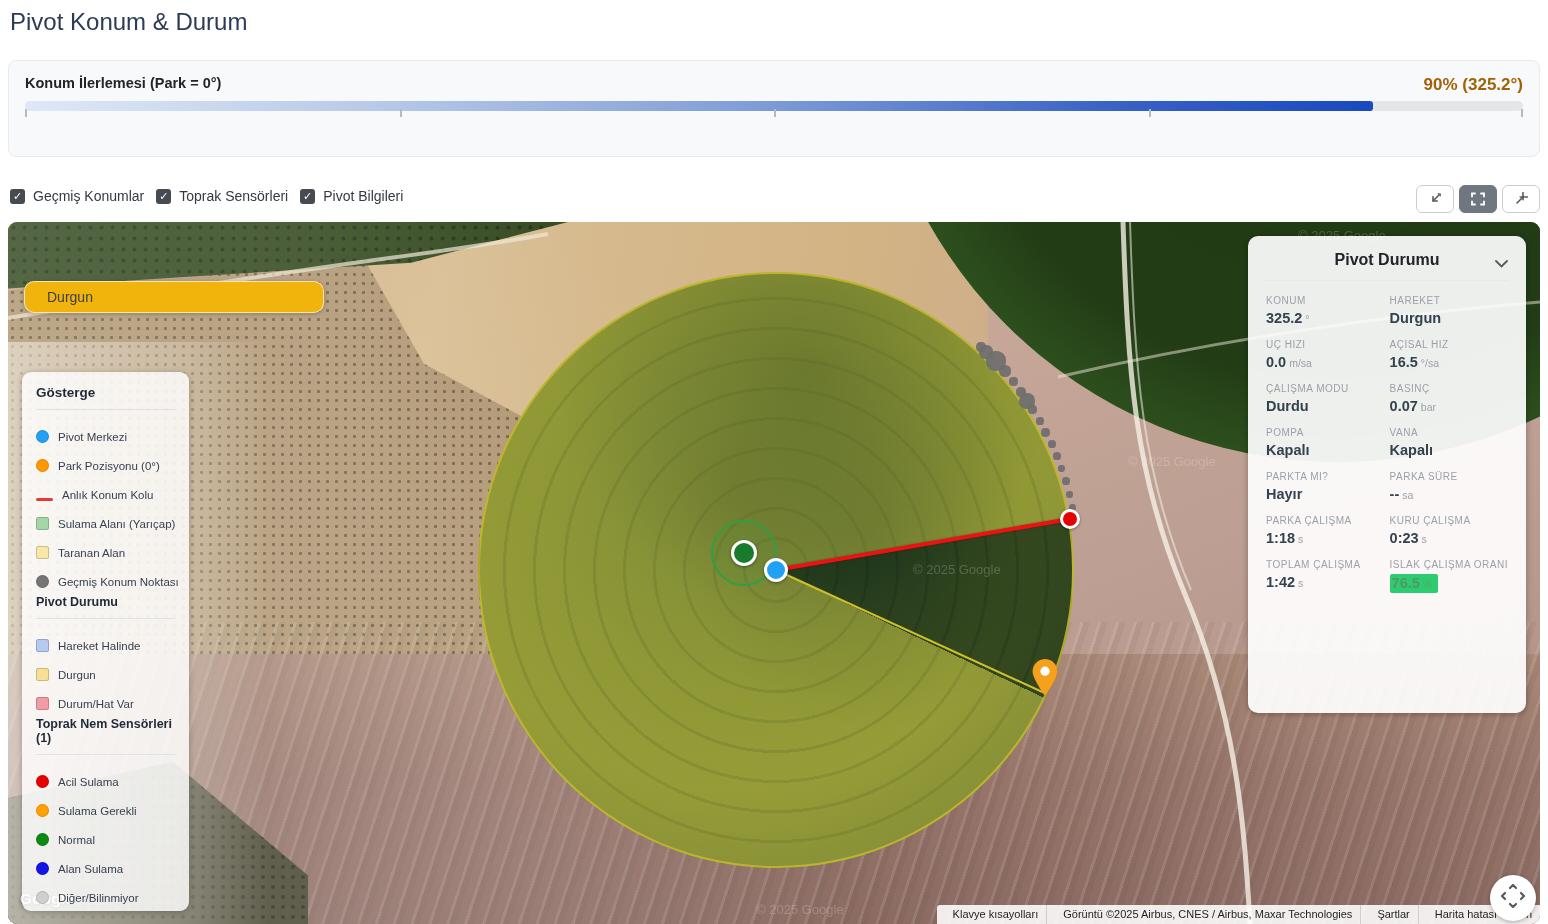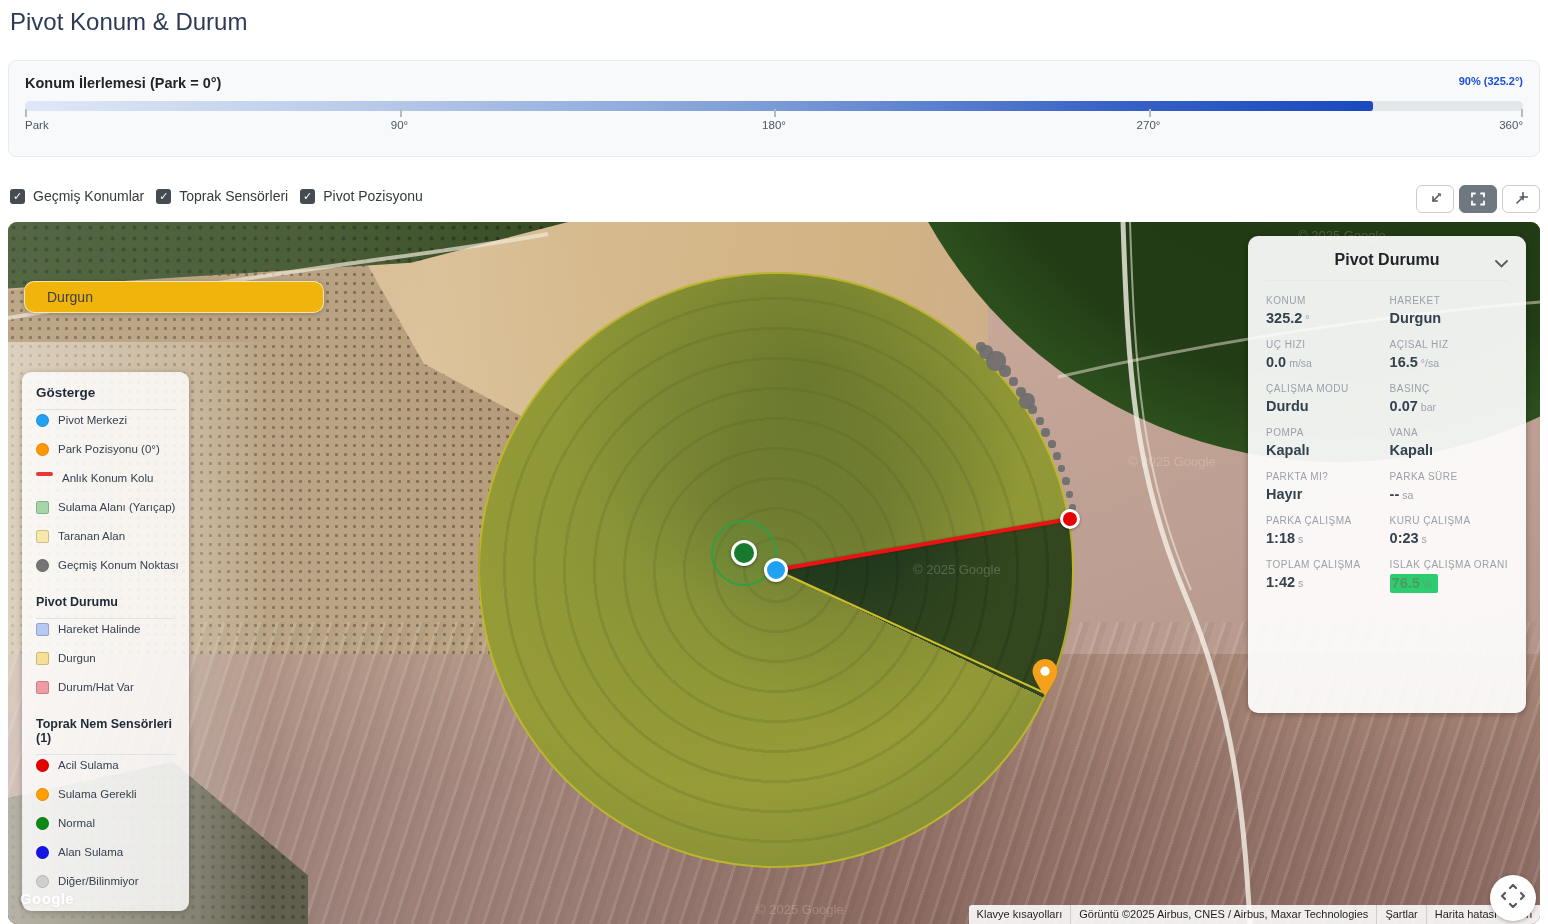--- a/index.html
+++ b/index.html
@@ -14,7 +14,7 @@
     background:#f8f9fa; border:1px solid #e7eaee; border-radius:8px; }
   .pc-head { display:flex; justify-content:space-between; padding:14px 16px 0 16px; }
   .pc-title { font-size:14.5px; font-weight:700; color:#212529; }
-  .pc-value { font-size:11px; font-weight:600; color:#1d4ed8; }
+  .pc-value { font-size:17px; font-weight:600; color:#a16207; }
   .pc-track { position:absolute; left:16px; right:16px; top:40px; height:10px; background:#e4e7ea; border-radius:6px; }
   .pc-fill { position:absolute; left:0; top:0; height:10px; border-radius:6px 4px 4px 6px;
     background:linear-gradient(90deg,#dfe8f7 0%,#b9cbe9 25%,#7d9cd6 55%,#3a63c6 80%,#1a49c0 100%); }

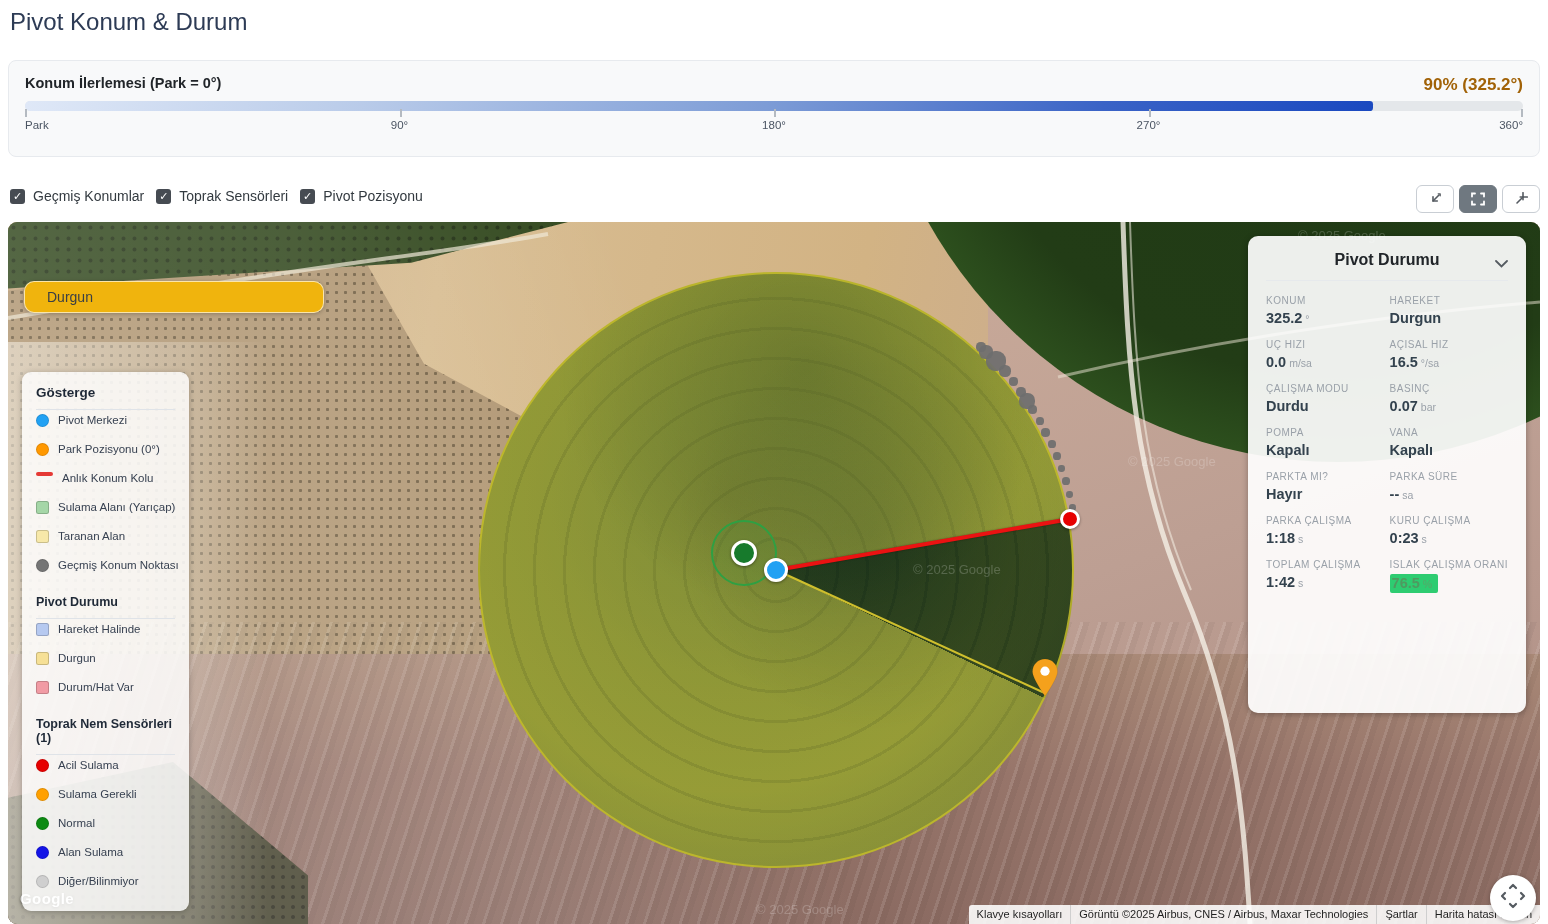--- a/index.html
+++ b/index.html
@@ -166,13 +166,6 @@
       <div class="pc-tickmark tm3"></div>
       <div class="pc-tickmark tm4"></div>
     </div>
-    <div class="pc-ticklabels">
-      <span class="tick-label tl0">Park</span>
-      <span class="tick-label tl1">90°</span>
-      <span class="tick-label tl2">180°</span>
-      <span class="tick-label tl3">270°</span>
-      <span class="tick-label tl4">360°</span>
-    </div>
   </div>
 
   <div class="toggles">

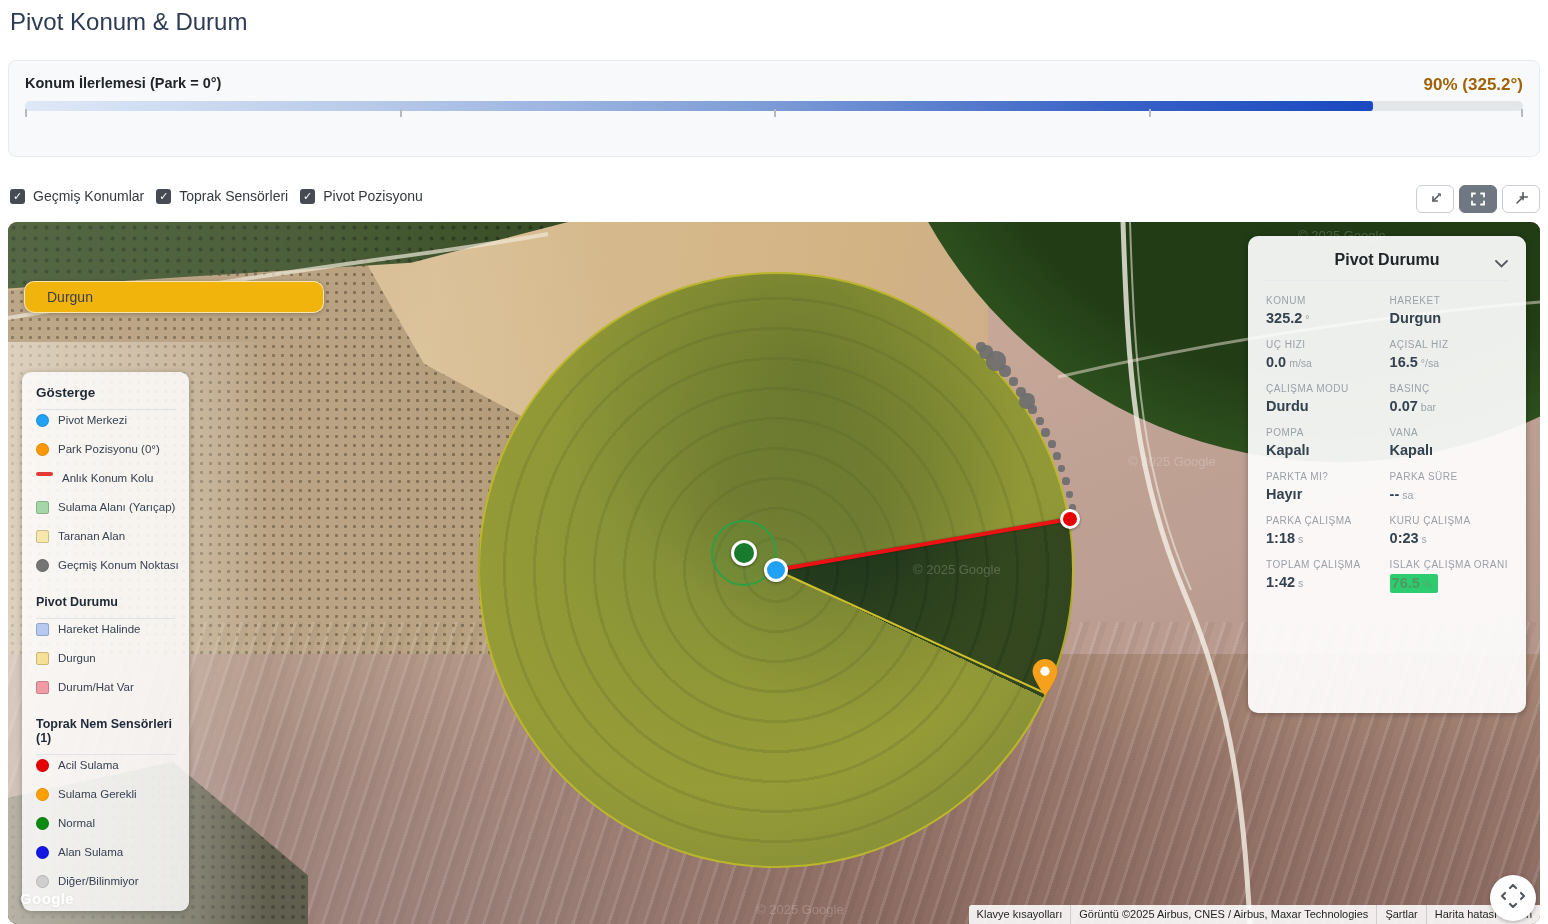--- a/index.html
+++ b/index.html
@@ -179,7 +179,7 @@
     </div>
     <div class="toggle">
       <span class="cb">✓</span>
-      <span class="toggle-label">Pivot Pozisyonu</span>
+      <span class="toggle-label">Pivot Bilgileri</span>
     </div>
   </div>
 

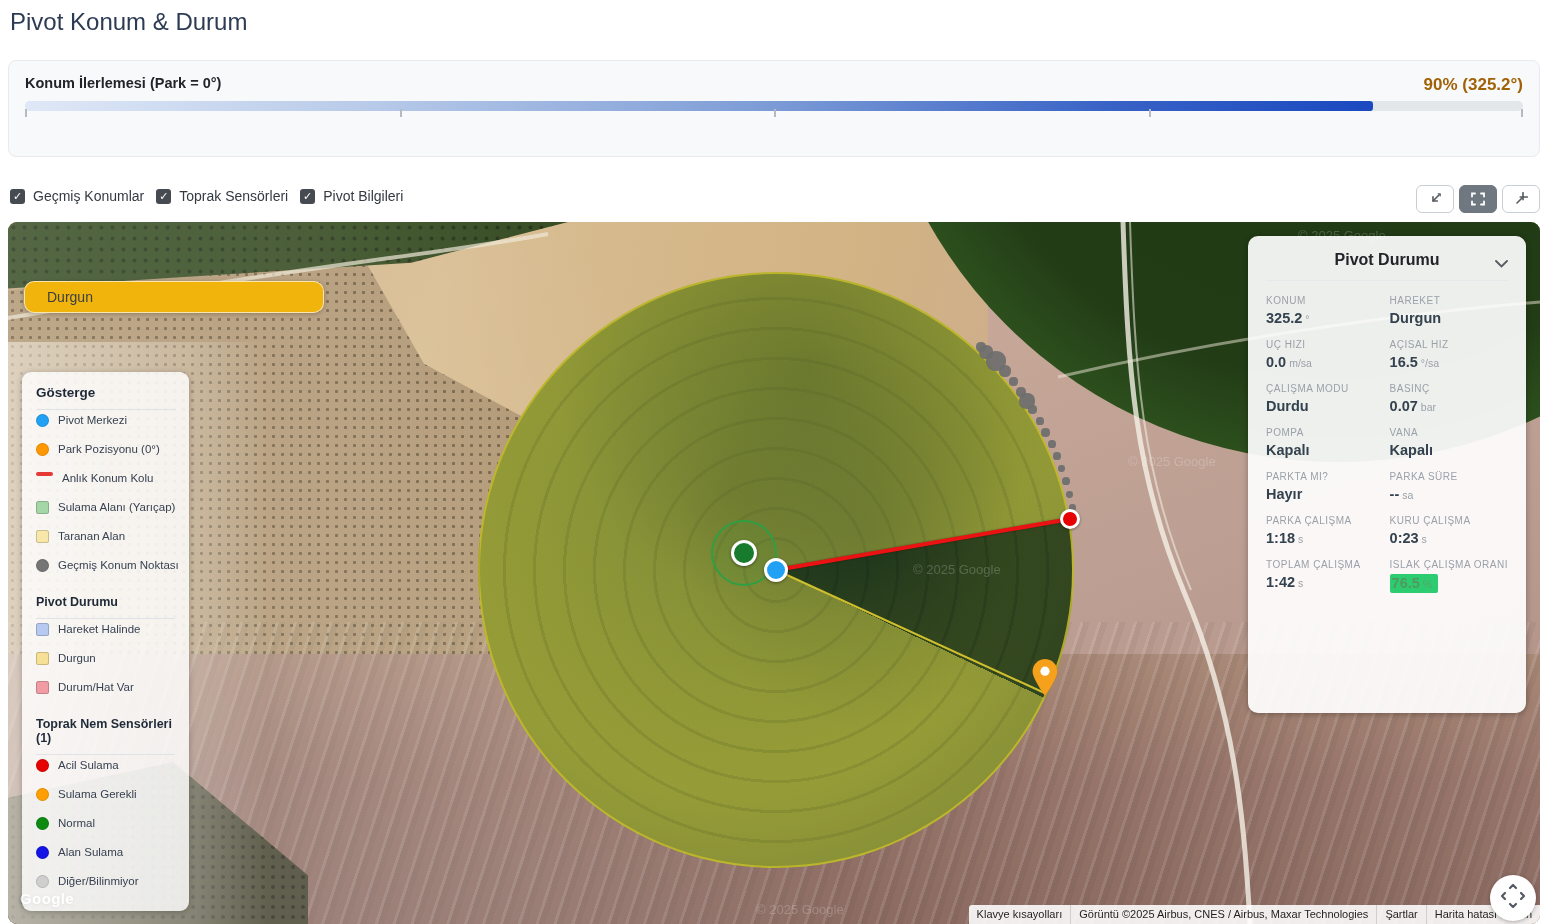--- a/index.html
+++ b/index.html
@@ -112,7 +112,7 @@
     border-radius:9px; box-shadow:0 1px 6px rgba(0,0,0,0.25); padding:13px 14px; z-index:7; }
   .legend-title { font-size:13.5px; font-weight:700; color:#1f2937; }
   .legend hr { border:none; border-top:1px solid #dfe3e8; margin:9px 0 4px 0; }
-  .li { display:flex; align-items:flex-start; height:29px; }
+  .li { display:flex; align-items:flex-end; height:29px; }
   .sw { flex:0 0 auto; margin-right:9px; }
   .sw-circle { width:13px; height:13px; border-radius:50%; border:1px solid rgba(0,0,0,0.12); }
   .sw-square { width:13px; height:13px; border-radius:2.5px; border:1px solid rgba(0,0,0,0.18); }

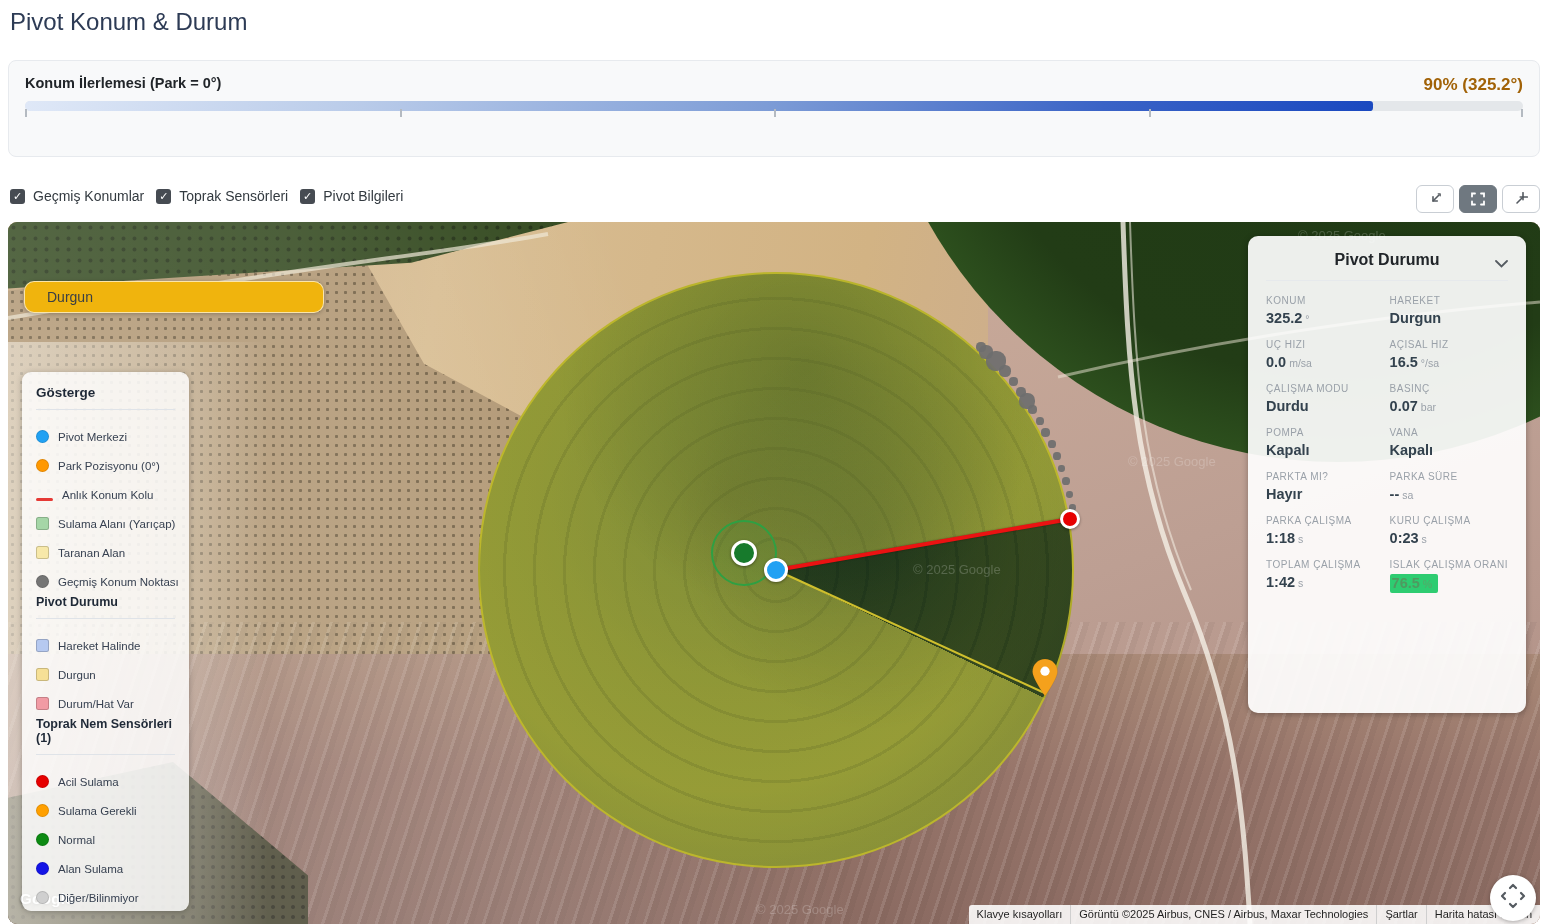--- a/index.html
+++ b/index.html
@@ -139,7 +139,7 @@
     text-shadow:0 1px 3px rgba(0,0,0,0.55); z-index:5; }
   .wm { position:absolute; color:rgba(255,255,255,0.20); font-size:13px; white-space:nowrap; }
   .attribution { position:absolute; right:0; bottom:0; display:flex; z-index:6; }
-  .attr-seg { background:rgba(255,255,255,0.88); font-size:11px; color:#1f1f1f; padding:3px 8px 4px 8px;
+  .attr-seg { background:rgba(255,255,255,0.88); font-size:11px; color:#1f1f1f; padding:3px 8px 4px 16px;
     border-left:1px solid #cfcfcf; white-space:nowrap; }
   .attr-seg:first-child { border-left:none; border-top-left-radius:3px; }
   .attr-link { cursor:pointer; }

